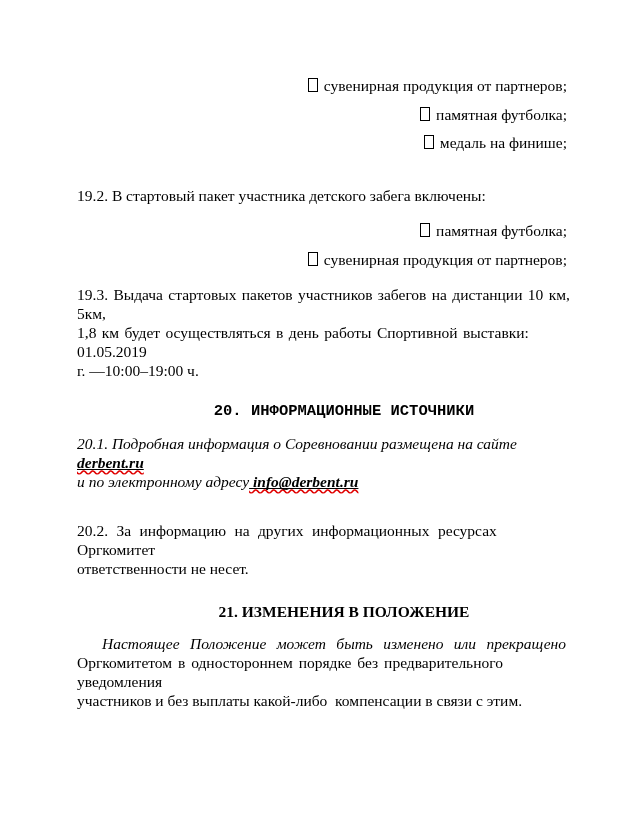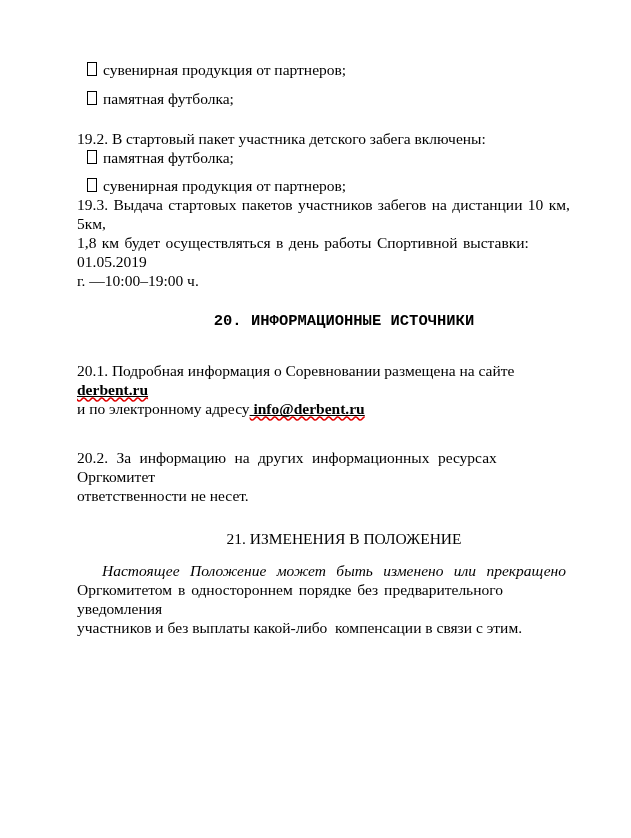--- a/index.html
+++ b/index.html
@@ -21,7 +21,7 @@
     top: 60px;
     width: 506px;
   }
-  ul.blist { list-style: none; margin: 0; padding: 0 0 0 10px; }
+  ul.blist { list-style: none; margin: 16px; padding: 0 0 0 10px; text-align: right; }
   ul.blist li { margin-bottom: 9.7px; white-space: nowrap; }
   ul.blist li:last-child { margin-bottom: 0; }
   .tofu {

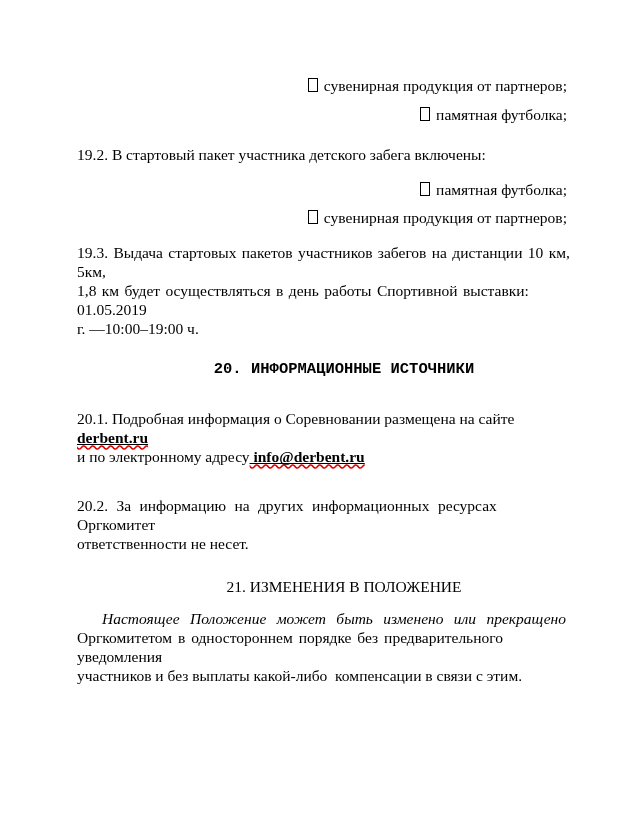--- a/index.html
+++ b/index.html
@@ -66,6 +66,7 @@
     <ul class="blist">
       <li><span class="tofu"></span><span>сувенирная продукция от партнеров;</span></li>
       <li><span class="tofu"></span><span>памятная футболка;</span></li>
+      <li><span class="tofu"></span><span>медаль на финише;</span></li>
     </ul>
 
     <p class="p192">19.2. В стартовый пакет участника детского забега включены:</p>

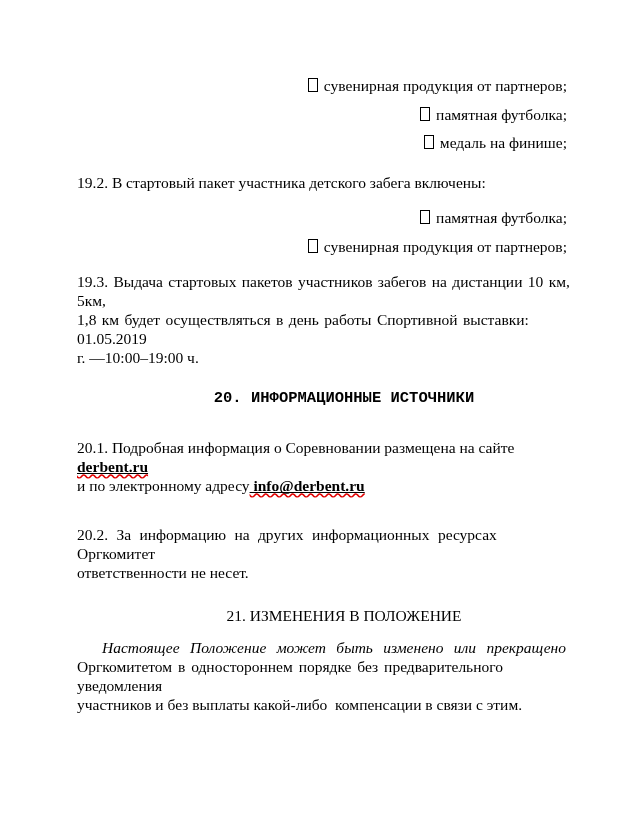--- a/index.html
+++ b/index.html
@@ -33,7 +33,7 @@
     vertical-align: -1px;
   }
   p { margin: 0; text-align: left; }
-  .p192 { margin-top: 21px; }
+  .p192 { margin-top: 34px; }
   .ul2  { margin-top: 17px; }
   .p193 { margin-top: 0; }
   .h20  { margin-top: 22px; font-weight: bold; text-align: center; padding-left: 28px; font-family: Liberation Mono, monospace; }

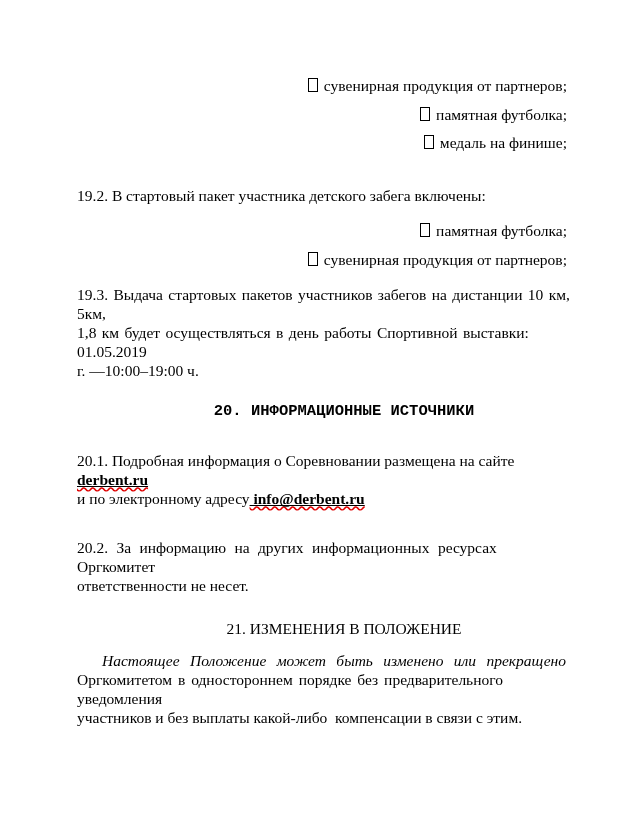--- a/index.html
+++ b/index.html
@@ -37,7 +37,7 @@
   .ul2  { margin-top: 17px; }
   .p193 { margin-top: 0; }
   .h20  { margin-top: 22px; font-weight: bold; text-align: center; padding-left: 28px; font-family: Liberation Mono, monospace; }
-  .p201 { margin-top: 30px; }
+  .p201 { margin-top: 13px; font-style: italic; }
   .p202 { margin-top: 30px; }
   .h21  { margin-top: 24px; font-weight: normal; text-align: center; padding-left: 28px; }
   .p21  { margin-top: 13px; text-indent: 25px; }

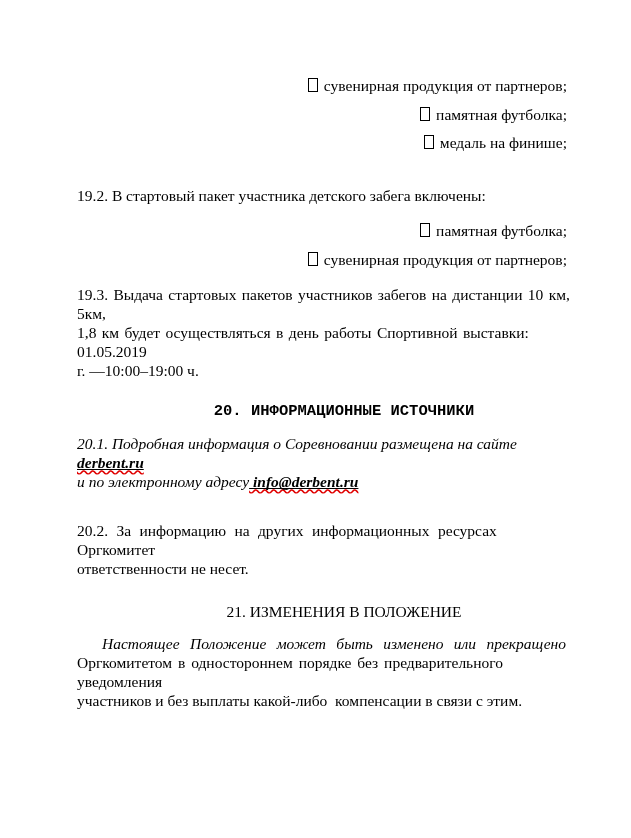--- a/index.html
+++ b/index.html
@@ -39,7 +39,7 @@
   .h20  { margin-top: 22px; font-weight: bold; text-align: center; padding-left: 28px; font-family: Liberation Mono, monospace; }
   .p201 { margin-top: 13px; font-style: italic; }
   .p202 { margin-top: 30px; }
-  .h21  { margin-top: 24px; font-weight: normal; text-align: center; padding-left: 28px; }
+  .h21  { margin-top: 24px; font-weight: bold; text-align: center; padding-left: 28px; }
   .p21  { margin-top: 13px; text-indent: 25px; }
   .ws1 { word-spacing: 1.5px; }
   .ws2 { word-spacing: 2px; }

